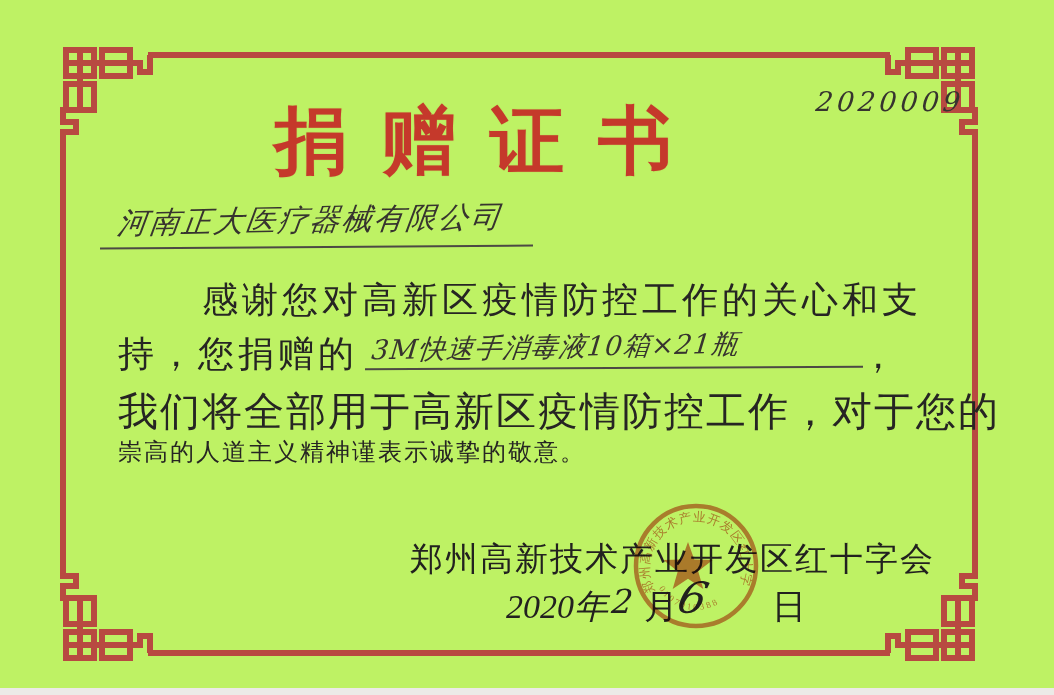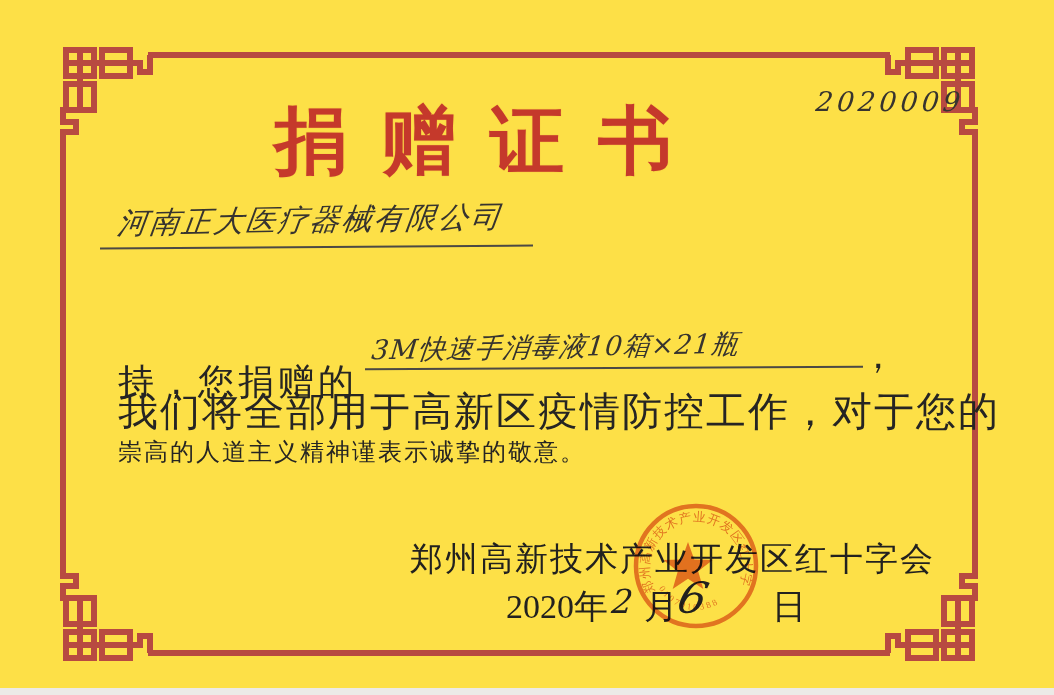--- a/index.html
+++ b/index.html
@@ -6,7 +6,7 @@
   .page{
     position:relative;
     width:1054px;height:695px;
-    background:#fde047;
+    background:#bef264;
     overflow:hidden;
     font-family:"Liberation Serif", serif;
   }

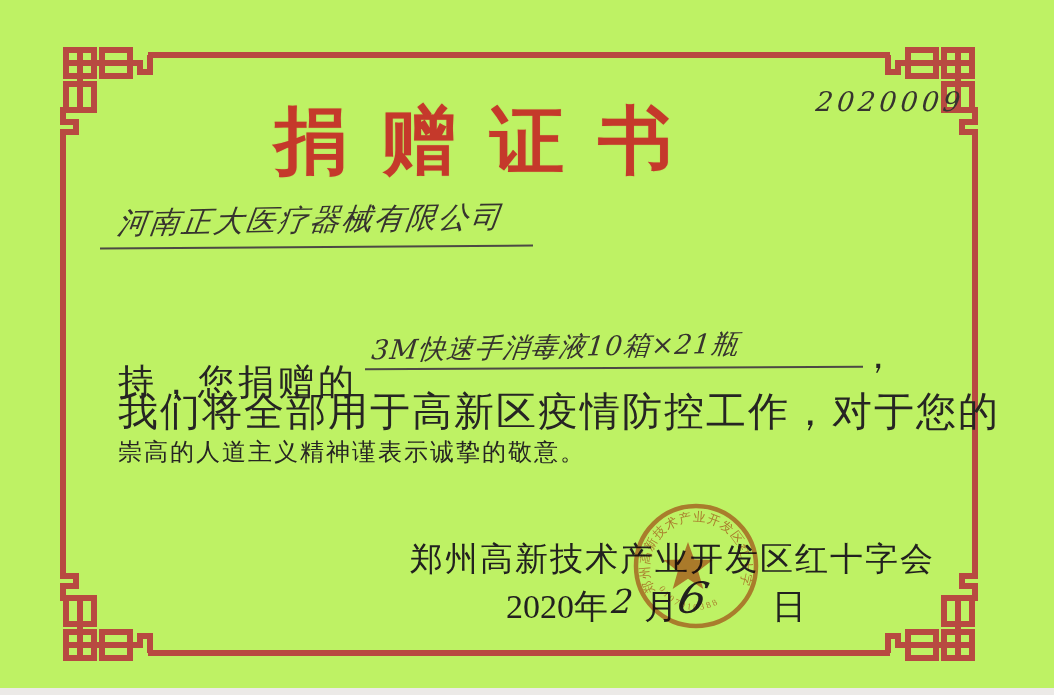--- a/index.html
+++ b/index.html
@@ -127,6 +127,7 @@
   <div class="abs recipient hand">河南正大医疗器械有限公司</div>
   <div class="abs uline u-recipient"></div>
 
+  <div class="abs body-line l1">感谢您对高新区疫情防控工作的关心和支</div>
   <div class="abs body-line l2">持，您捐赠的</div>
   <div class="abs item hand">3M快速手消毒液10箱×21瓶</div>
   <div class="abs uline u-item"></div>

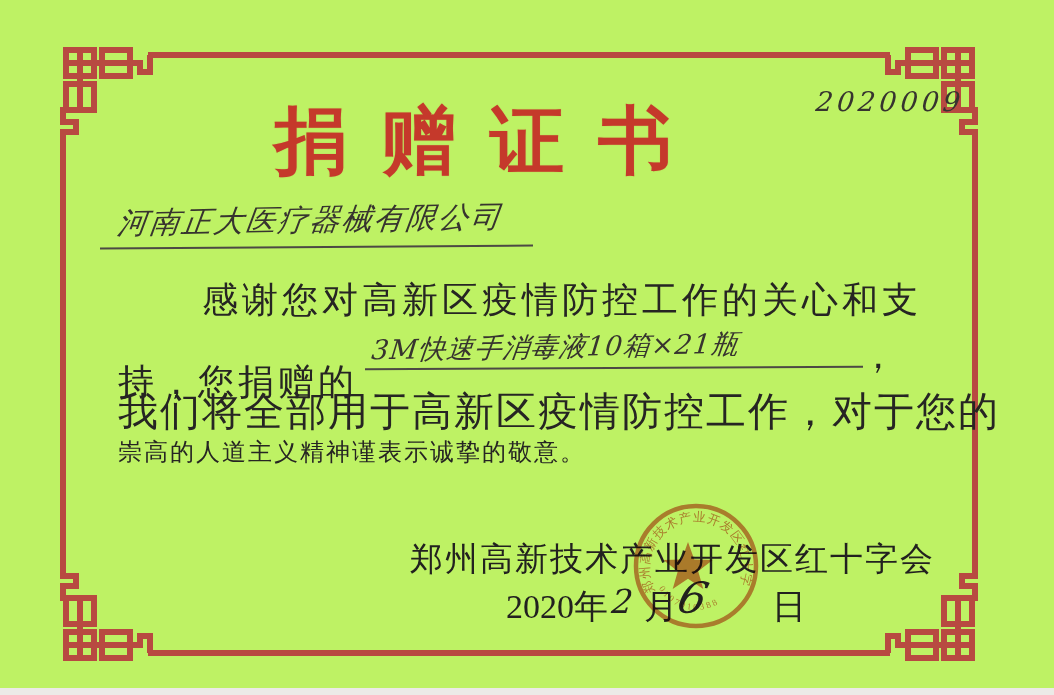--- a/index.html
+++ b/index.html
@@ -50,7 +50,7 @@
     white-space:nowrap;
   }
   .l1{left:202px;top:276px;}
-  .l2{left:118px;top:330px;margin-top:28px;}
+  .l2{left:118px;top:330px;}
   .l2s{left:860px;top:332px;}
   .l3{left:118px;top:384px;letter-spacing:2px;font-size:40px;}
   .l4{left:118px;top:436px;letter-spacing:2px;font-size:24px;}

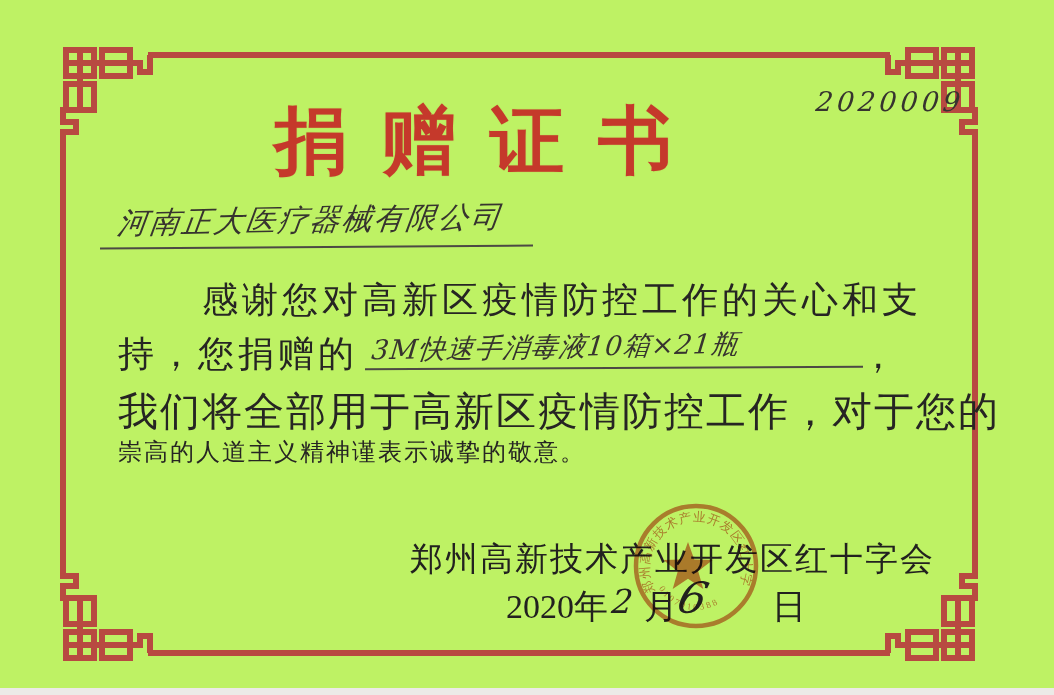--- a/index.html
+++ b/index.html
@@ -66,7 +66,7 @@
     white-space:nowrap;
   }
   .date-part{color:#22211f;font-size:34px;white-space:nowrap;}
-  .d-year{left:506px;top:584px;}
+  .d-year{left:506px;top:584px;font-style:italic;}
   .d-month-label{left:644px;top:584px;}
   .d-day-label{left:772px;top:584px;}
   .d-month{left:612px;top:582px;font-size:33px;}

